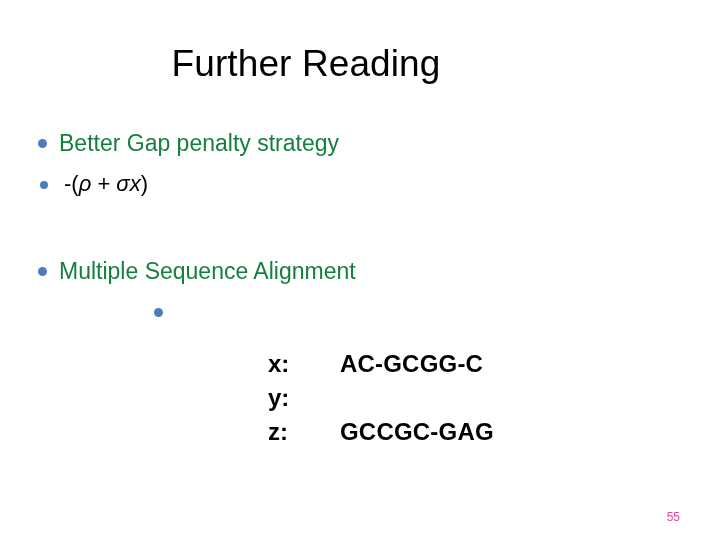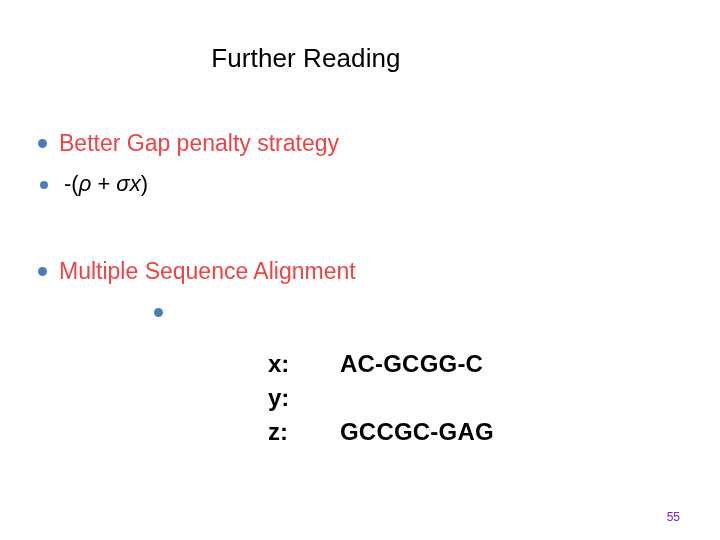--- a/index.html
+++ b/index.html
@@ -24,7 +24,7 @@
     top: 44px;
     width: 612px;
     text-align: center;
-    font-size: 26px;
+    font-size: 37px;
     font-weight: 400;
     line-height: 1.1;
     letter-spacing: 0.1px;

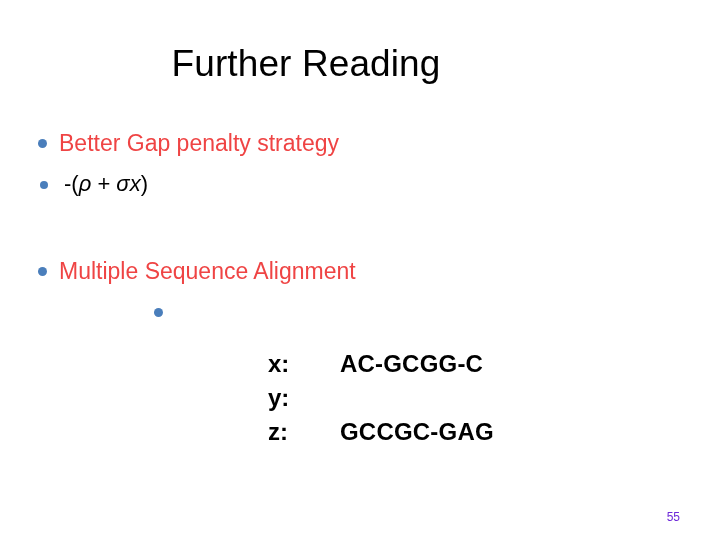--- a/index.html
+++ b/index.html
@@ -68,7 +68,7 @@
     font-size: 23px;
     font-weight: 400;
     line-height: 30px;
-    color: #ef4444;
+    color: #15803d;
   }
 
   

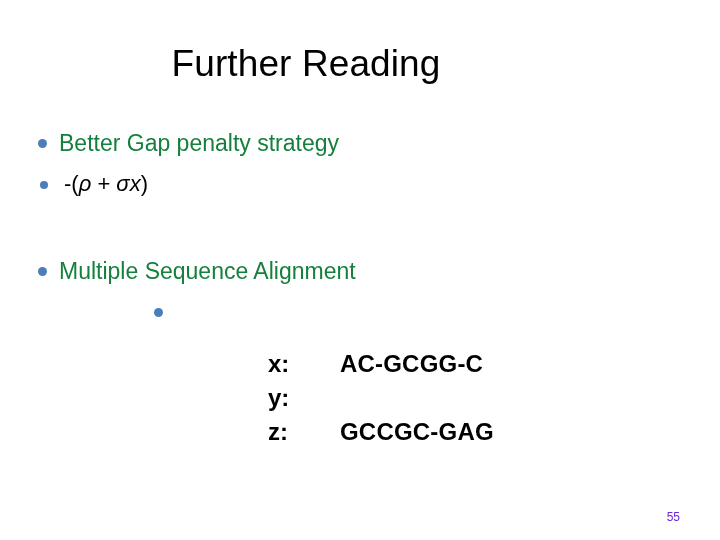--- a/index.html
+++ b/index.html
@@ -134,7 +134,7 @@
     right: 40px;
     bottom: 16px;
     font-size: 12px;
-    color: #6d28d9;
+    color: #ec4899;
   }
 </style>
 </head>

